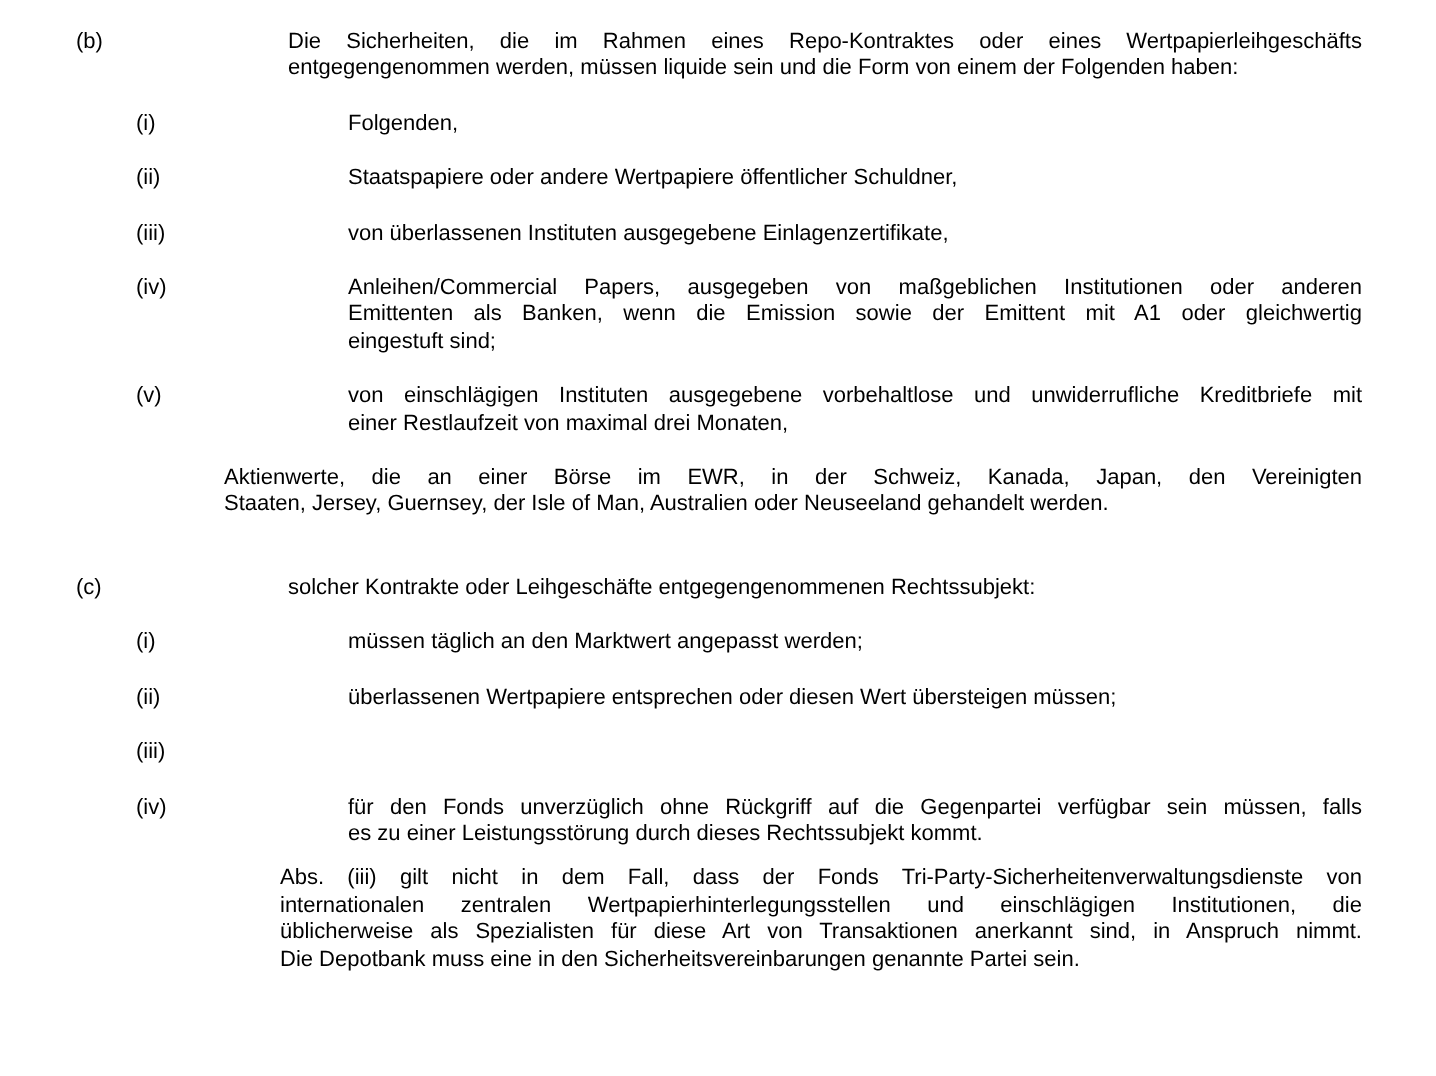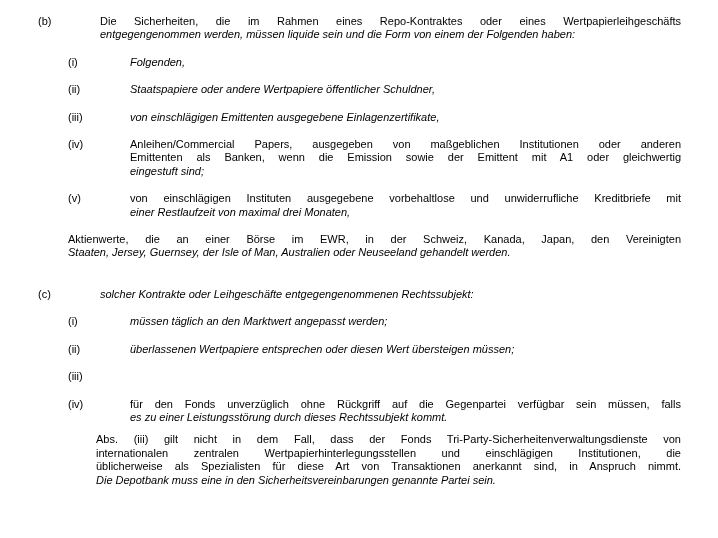--- a/index.html
+++ b/index.html
@@ -38,7 +38,7 @@
     flex: 0 0 62px;
     width: 62px;
   }
-  .text { flex: 1 1 auto; min-width: 0; }
+  .text { flex: 1 1 auto; min-width: 0; margin-left: 44px; }
   
   .line.just {
     text-align: justify;

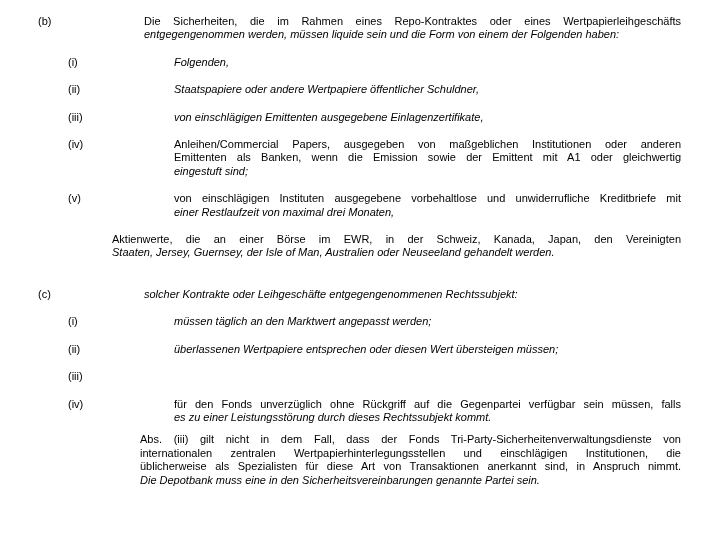--- a/index.html
+++ b/index.html
@@ -44,7 +44,7 @@
     text-align: justify;
     text-align-last: justify;
   }
-  .line.last { text-align: left; font-style: italic; }
+  .line.last { text-align: left; }
 </style>
 </head>
 <body>

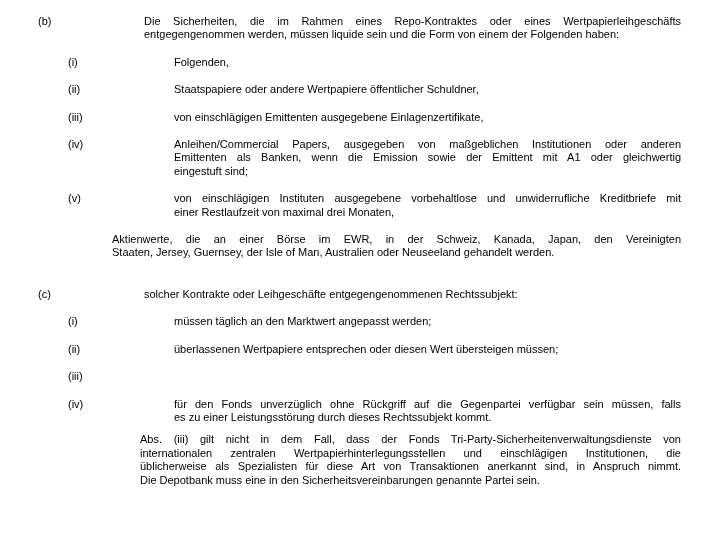--- a/index.html
+++ b/index.html
@@ -73,7 +73,7 @@
       <div class="row lvl2">
         <span class="label">(iii)</span>
         <div class="text">
-          <div class="line last">von einschlägigen Emittenten ausgegebene Einlagenzertifikate,</div>
+          <div class="line last">von überlassenen Instituten ausgegebene Einlagenzertifikate,</div>
         </div>
       </div>
       <div class="row lvl2">

